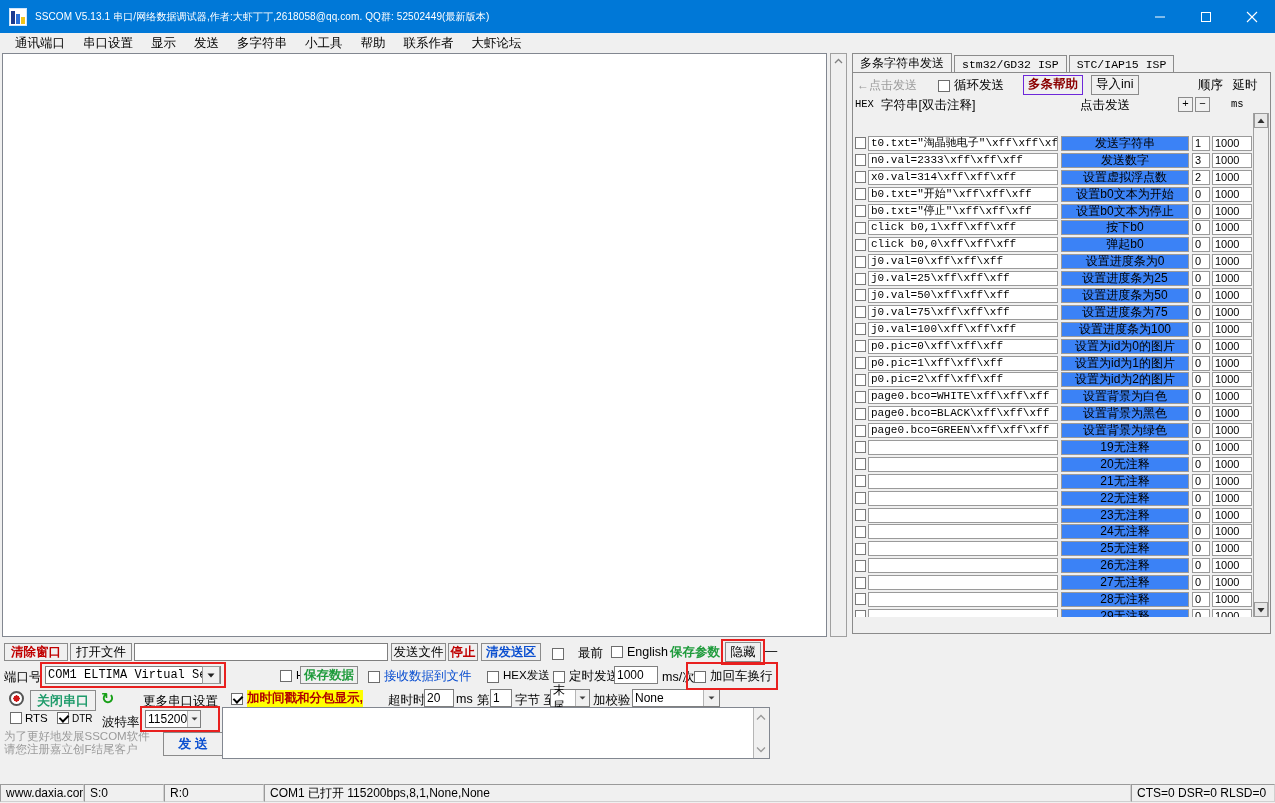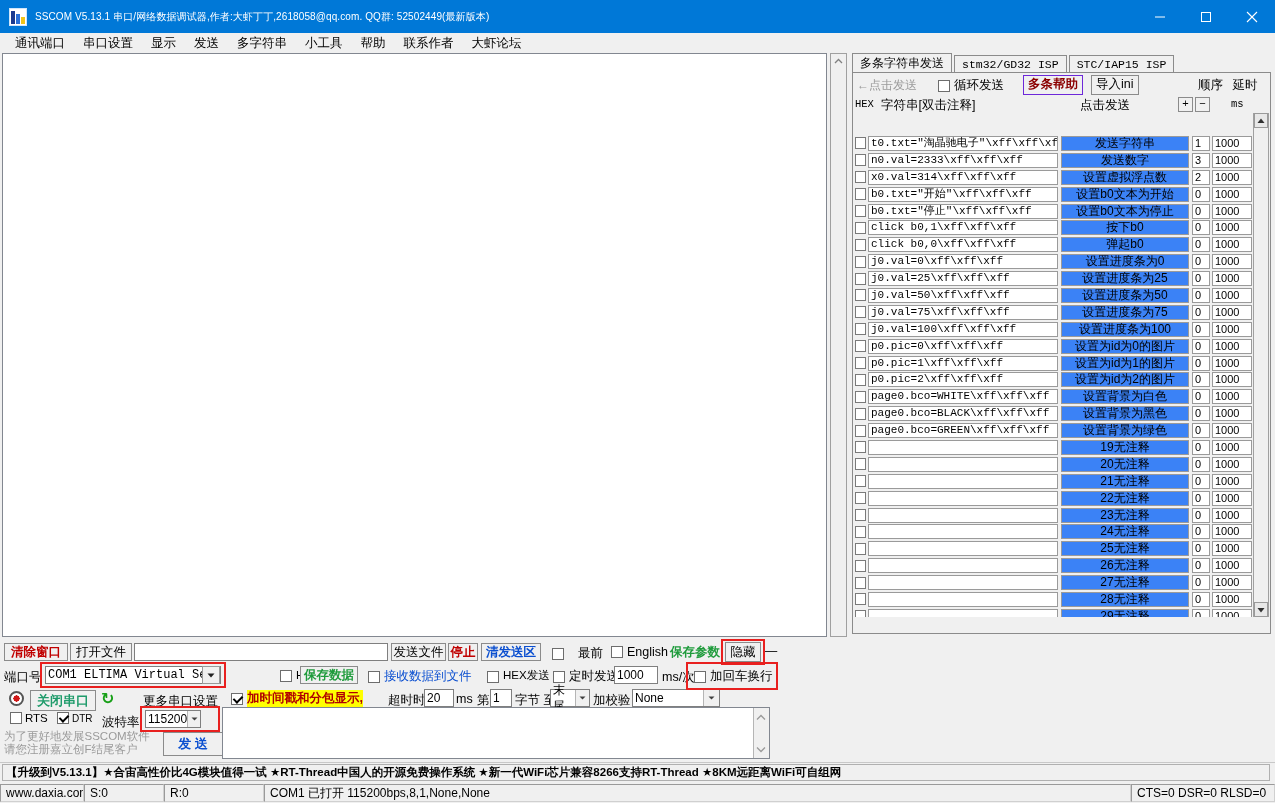--- a/index.html
+++ b/index.html
@@ -571,9 +571,6 @@
     </div>
   </div>
 
-  <div class="adbar">
-    <div class="adbar-in">【升级到V5.13.1】★合宙高性价比4G模块值得一试 ★RT-Thread中国人的开源免费操作系统 ★新一代WiFi芯片兼容8266支持RT-Thread ★8KM远距离WiFi可自组网</div>
-  </div>
 
   <div class="statusbar">
     <div class="sb-cell" style="width:84px;">www.daxia.com</div>

